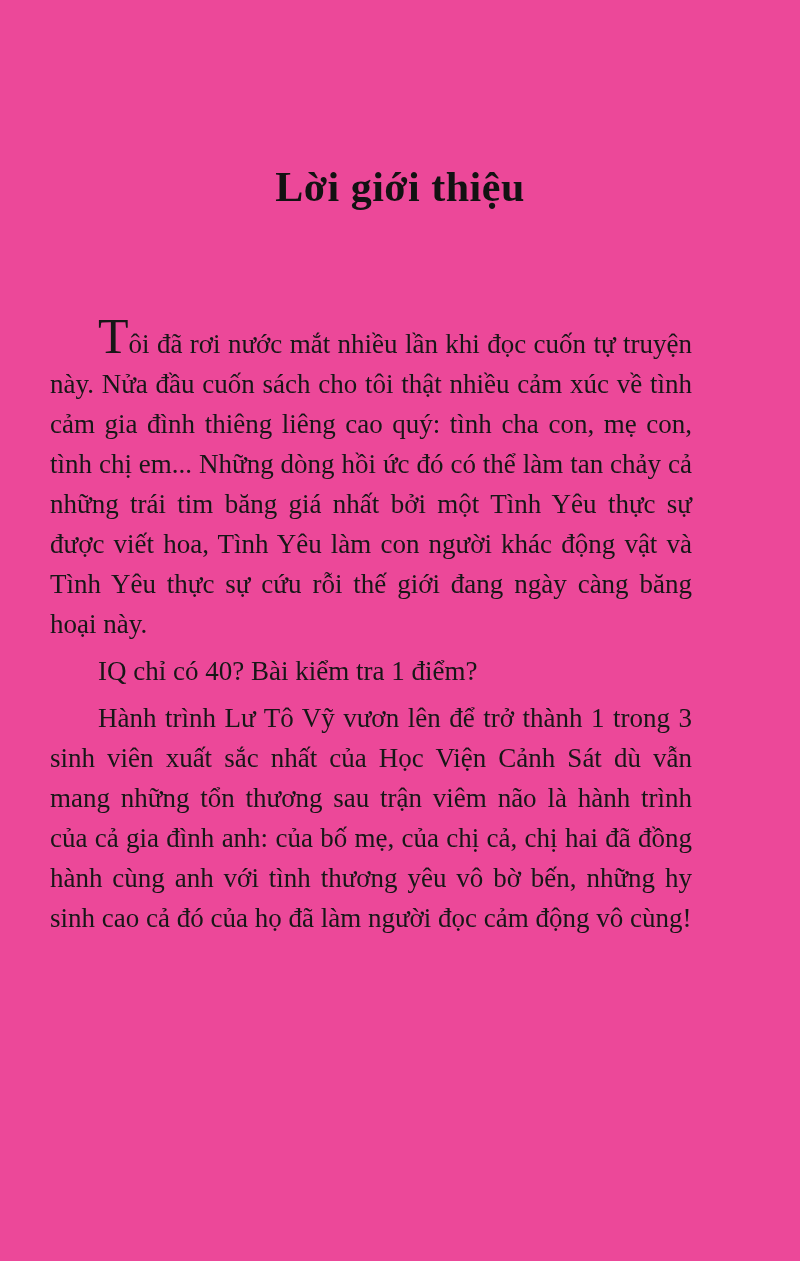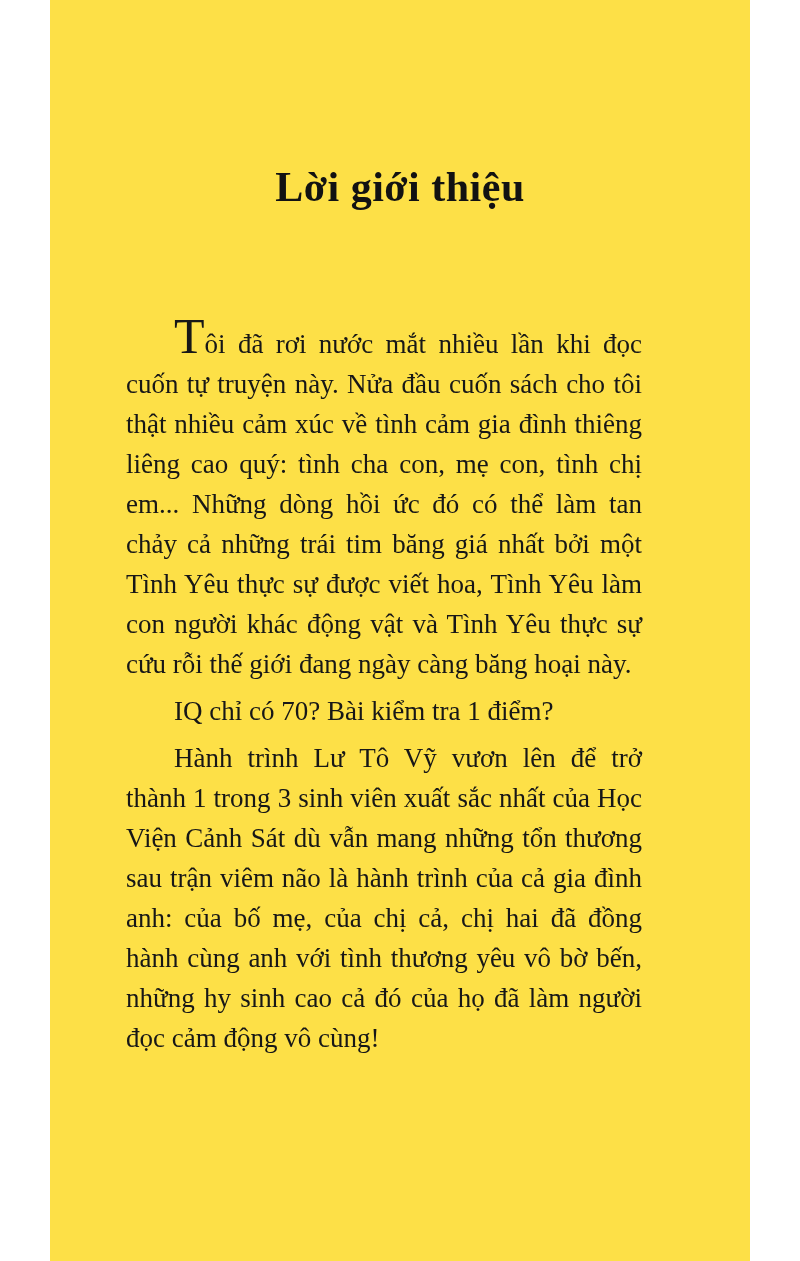--- a/index.html
+++ b/index.html
@@ -9,10 +9,10 @@
   }
   .page {
     position: relative;
-    width: 700px;
+    width: 800px;
     height: 1261px;
     margin: 0 auto;
-    background: #fde047;
+    background: #ec4899;
     overflow: hidden;
     font-family: "Liberation Serif", "DejaVu Serif", serif;
     color: #171717;

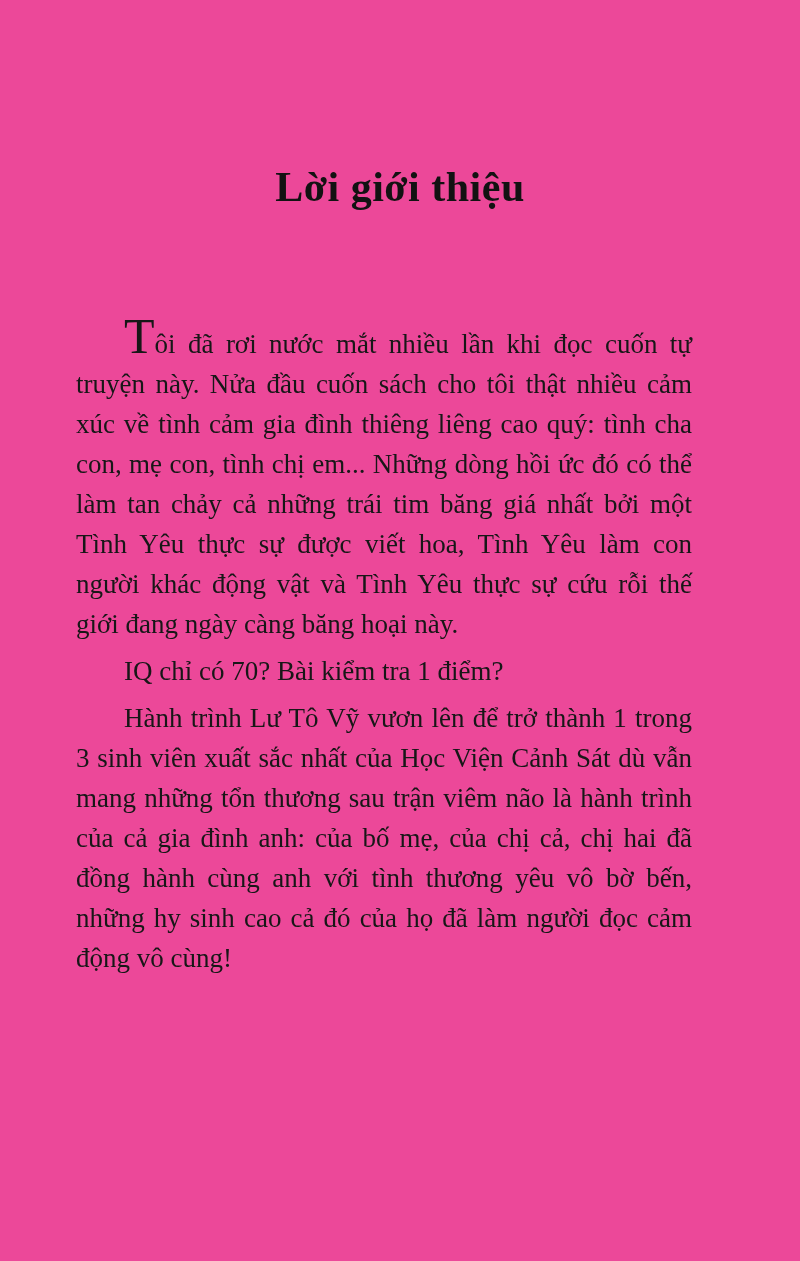--- a/index.html
+++ b/index.html
@@ -28,7 +28,7 @@
     color: #121212;
   }
   .page-body {
-    padding: 0 108px 0 76px;
+    padding: 0 108px 0 50px;
   }
   .para {
     margin: 0;

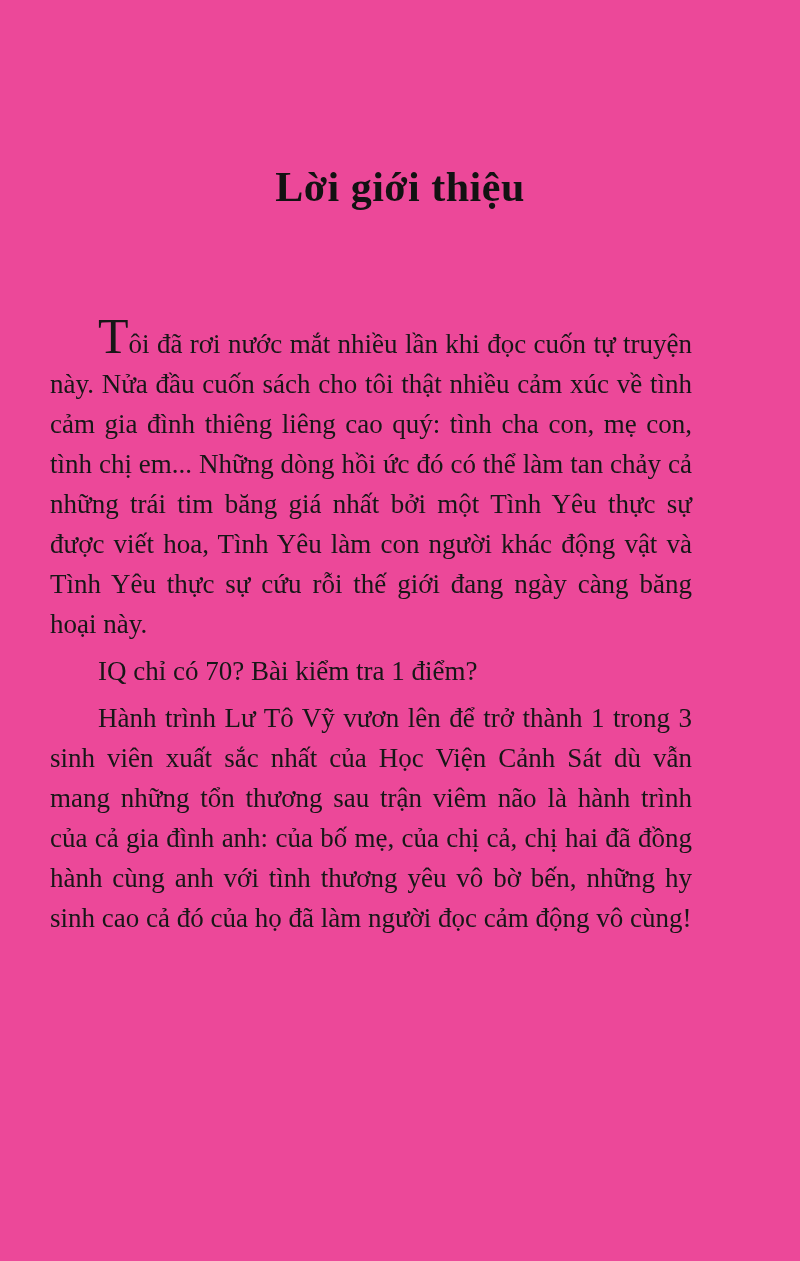--- a/index.html
+++ b/index.html
@@ -58,7 +58,7 @@
   <div class="page-body">
     <p class="para"><span class="dropcap">T</span><span>ôi đã rơi nước mắt nhiều lần khi đọc cuốn tự truyện này. Nửa đầu cuốn sách cho tôi thật nhiều cảm xúc về tình cảm gia đình thiêng liêng cao quý: tình cha con, mẹ con, tình chị em... Những dòng hồi ức đó có thể làm tan chảy cả những trái tim băng giá nhất bởi một Tình Yêu thực sự được viết hoa, Tình Yêu làm con người khác động vật và Tình Yêu thực sự cứu rỗi thế giới đang ngày càng băng hoại này.</span></p>
 
-    <p class="para">IQ chỉ có 70? Bài kiểm tra 1 điểm?</p>
+    <p class="para">IQ chỉ có 40? Bài kiểm tra 1 điểm?</p>
 
 
     <p class="para">Hành trình Lư Tô Vỹ vươn lên để trở thành 1 trong 3 sinh viên xuất sắc nhất của Học Viện Cảnh Sát dù vẫn mang những tổn thương sau trận viêm não là hành trình của cả gia đình anh: của bố mẹ, của chị cả, chị hai đã đồng hành cùng anh với tình thương yêu vô bờ bến, những hy sinh cao cả đó của họ đã làm người đọc cảm động vô cùng!</p>

